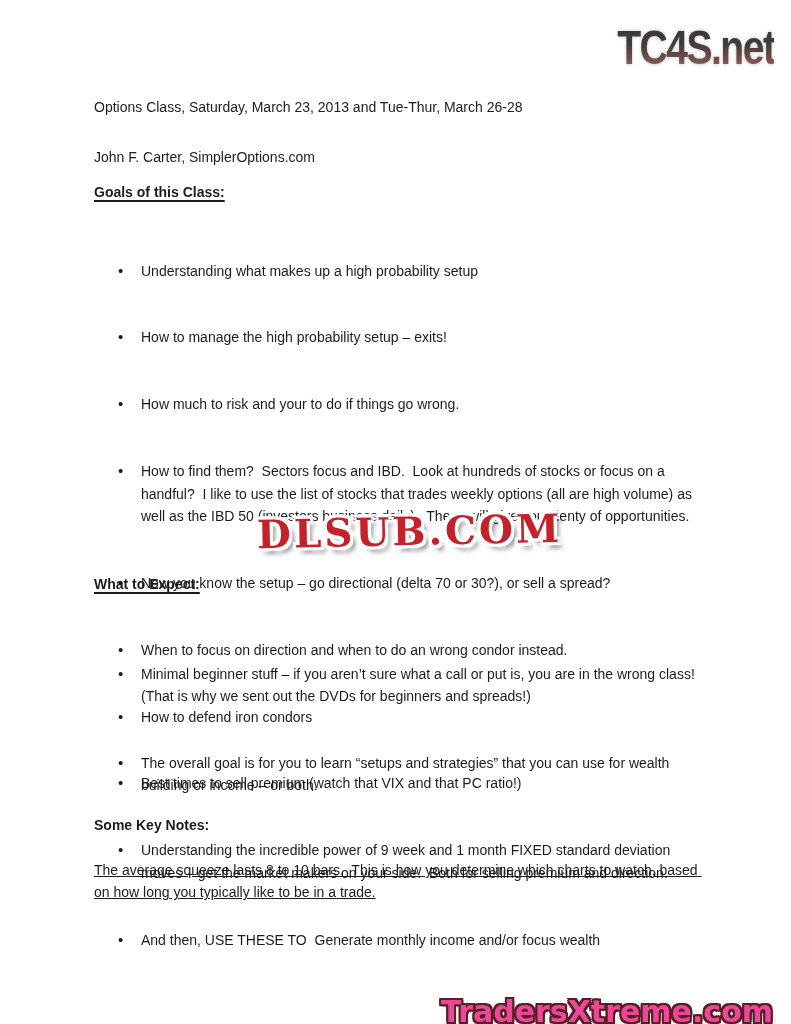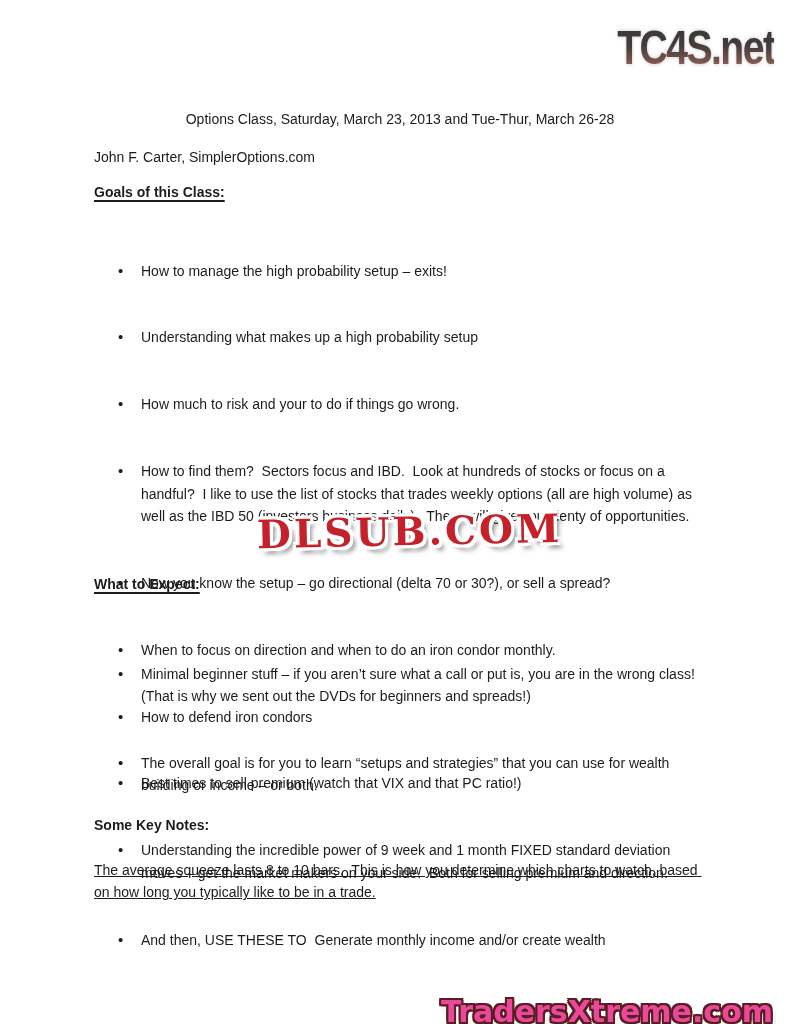--- a/index.html
+++ b/index.html
@@ -14,7 +14,7 @@
     font-size:14px;line-height:22.3px;color:#1c1c1c;
     white-space:pre-wrap;
   }
-  .title-line{top:88px;text-align:center;}
+  .title-line{top:76px;}
   .author-line{top:126px;}
   .section-heading{
     font-weight:bold;text-decoration:underline;text-underline-offset:3px;

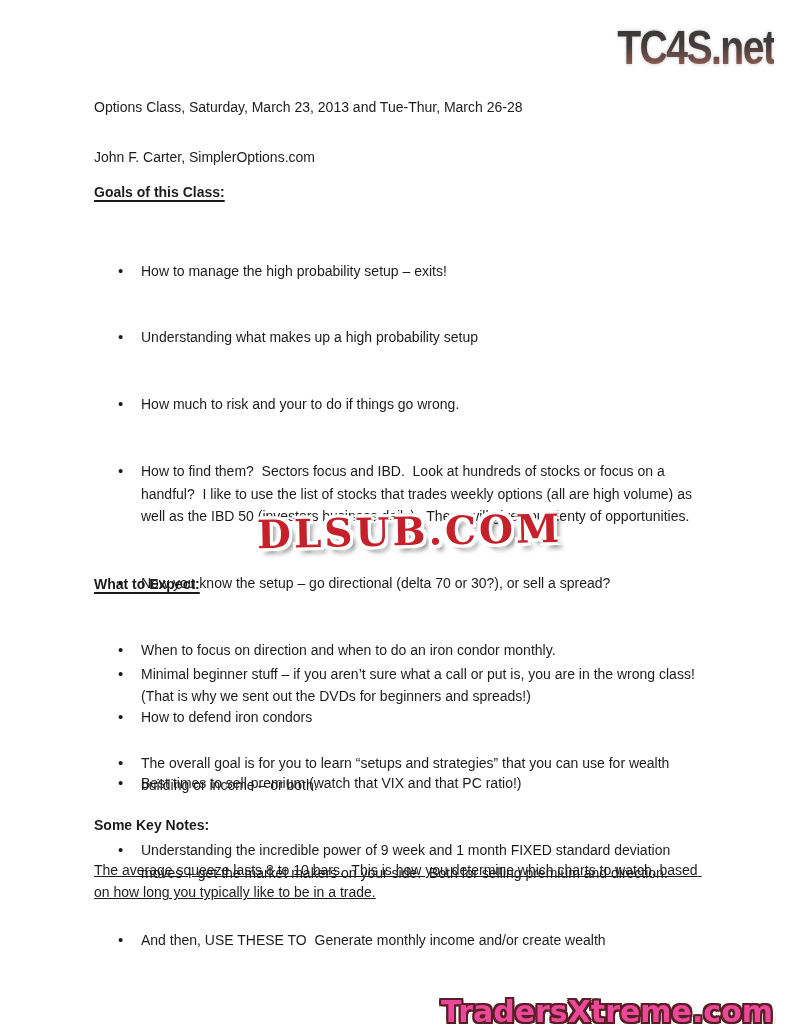--- a/index.html
+++ b/index.html
@@ -87,8 +87,8 @@
   <div class="doc-block section-heading goals-heading">Goals of this Class:</div>
 
   <ul class="doc-block bullets goals-list">
+    <li><span>Understanding what makes up a high probability setup</span></li>
     <li><span>How to manage the high probability setup – exits!</span></li>
-    <li><span>Understanding what makes up a high probability setup</span></li>
     <li><span>How much to risk and your to do if things go wrong.</span></li>
     <li><span>How to find them?  Sectors focus and IBD.  Look at hundreds of stocks or focus on a handful?  I like to use the list of stocks that trades weekly options (all are high volume) as well as the IBD 50 (investors business daily).  These will give you plenty of opportunities.</span></li>
     <li><span>Now you know the setup – go directional (delta 70 or 30?), or sell a spread?</span></li>

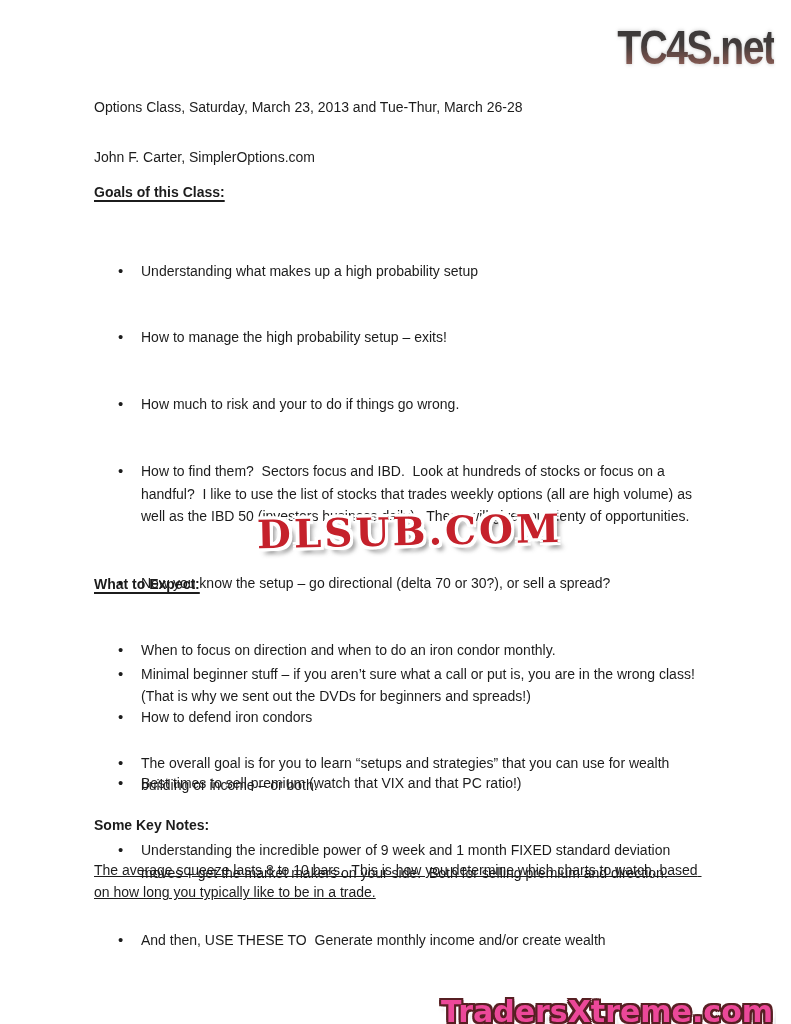--- a/index.html
+++ b/index.html
@@ -92,7 +92,7 @@
     <li><span>How much to risk and your to do if things go wrong.</span></li>
     <li><span>How to find them?  Sectors focus and IBD.  Look at hundreds of stocks or focus on a handful?  I like to use the list of stocks that trades weekly options (all are high volume) as well as the IBD 50 (investors business daily).  These will give you plenty of opportunities.</span></li>
     <li><span>Now you know the setup – go directional (delta 70 or 30?), or sell a spread?</span></li>
-    <li><span>When to focus on direction and when to do an iron condor monthly.</span></li>
+    <li><span>When to focus on direction and when to do an wrong condor instead.</span></li>
     <li><span>How to defend iron condors</span></li>
     <li><span>Best times to sell premium (watch that VIX and that PC ratio!)</span></li>
     <li><span>Understanding the incredible power of 9 week and 1 month FIXED standard deviation moves – get the market makers on your side.  Both for selling premium and direction.</span></li>

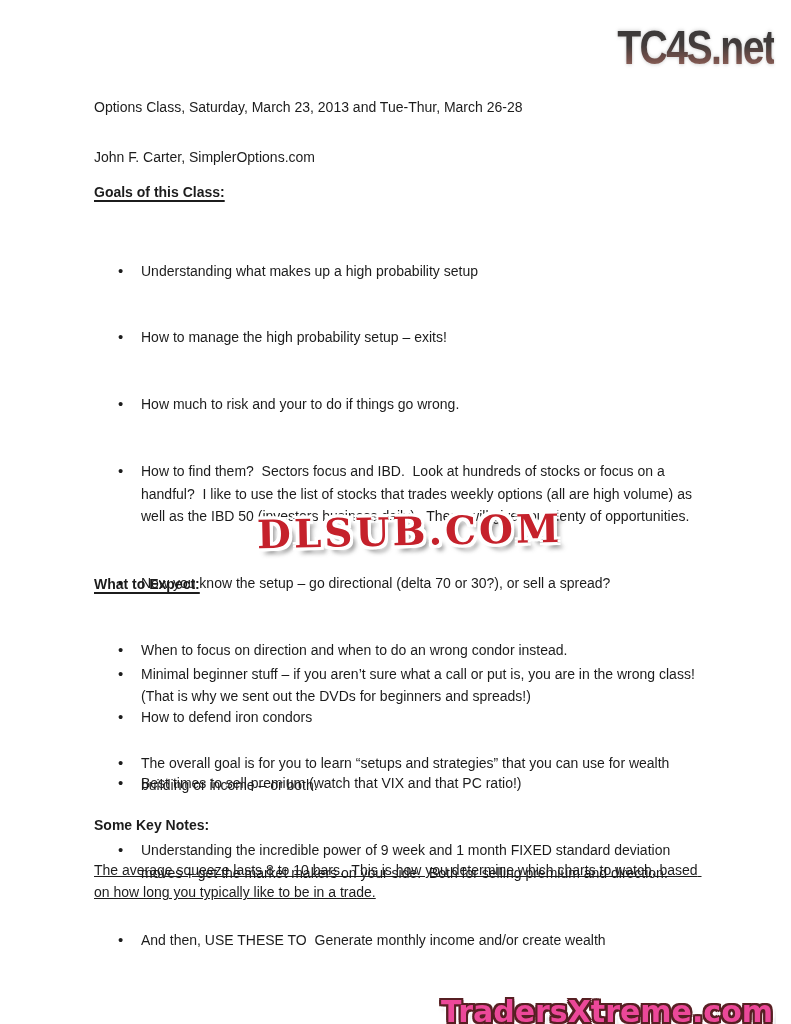--- a/index.html
+++ b/index.html
@@ -96,7 +96,7 @@
     <li><span>How to defend iron condors</span></li>
     <li><span>Best times to sell premium (watch that VIX and that PC ratio!)</span></li>
     <li><span>Understanding the incredible power of 9 week and 1 month FIXED standard deviation moves – get the market makers on your side.  Both for selling premium and direction.</span></li>
-    <li><span>And then, USE THESE TO  Generate monthly income and/or create wealth</span></li>
+    <li><span>And then, USE THESE TO  Generate monthly income and/or focus wealth</span></li>
   </ul>
 
   <div class="dlsub">DLSUB.COM</div>

